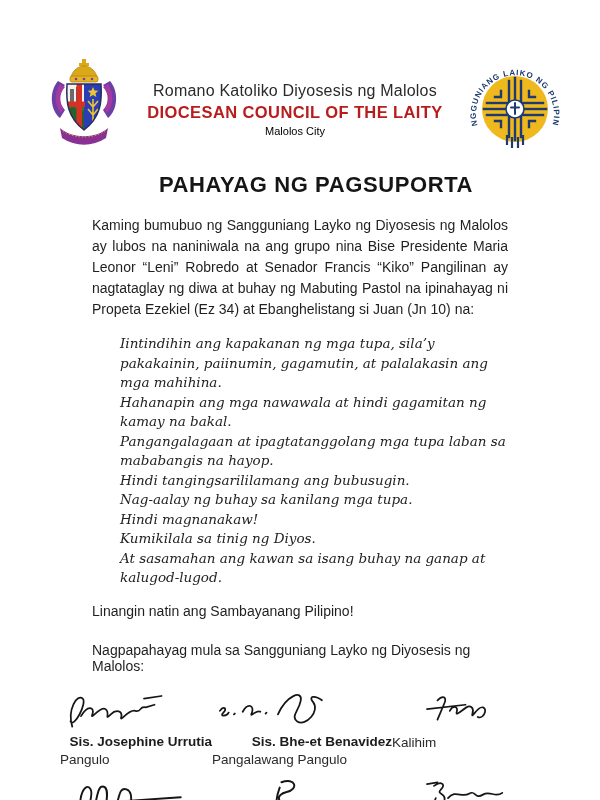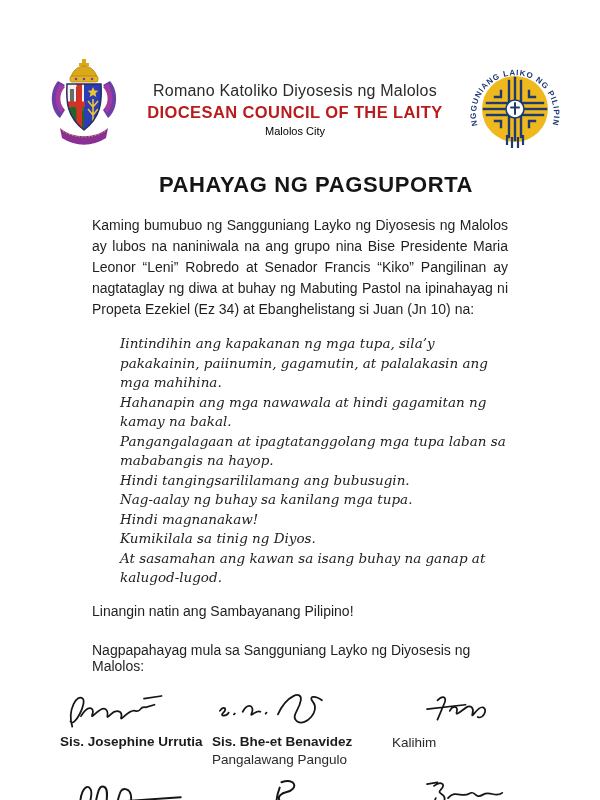--- a/index.html
+++ b/index.html
@@ -30,7 +30,7 @@
   .sig-cell{display:flex;flex-direction:column;}
   .sig-img{height:44px;width:140px;}
   .sig-cell.mid .sig-img{width:160px;}
-  .sig-name{font-size:13.5px;font-weight:bold;margin-top:2px;color:#1c1c1c;}
+  .sig-name{font-size:13.5px;font-weight:bold;margin-top:2px;color:#1c1c1c;text-align:right;}
   .sig-role{font-size:13.5px;margin-top:3px;color:#2a2a2a;}
 </style>
 </head>

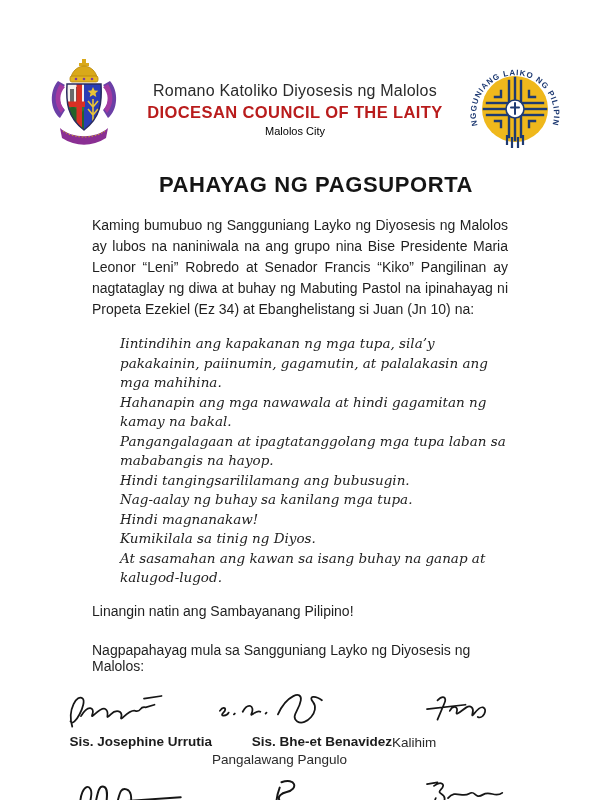--- a/index.html
+++ b/index.html
@@ -155,6 +155,7 @@
         <path d="M96,12 L116,9" stroke="#161616" stroke-width="2" stroke-linecap="round"></path>
       </svg>
       <div class="sig-name">Sis. Josephine Urrutia</div>
+      <div class="sig-role">Pangulo</div>
     </div>
 
     <div class="sig-cell mid">

